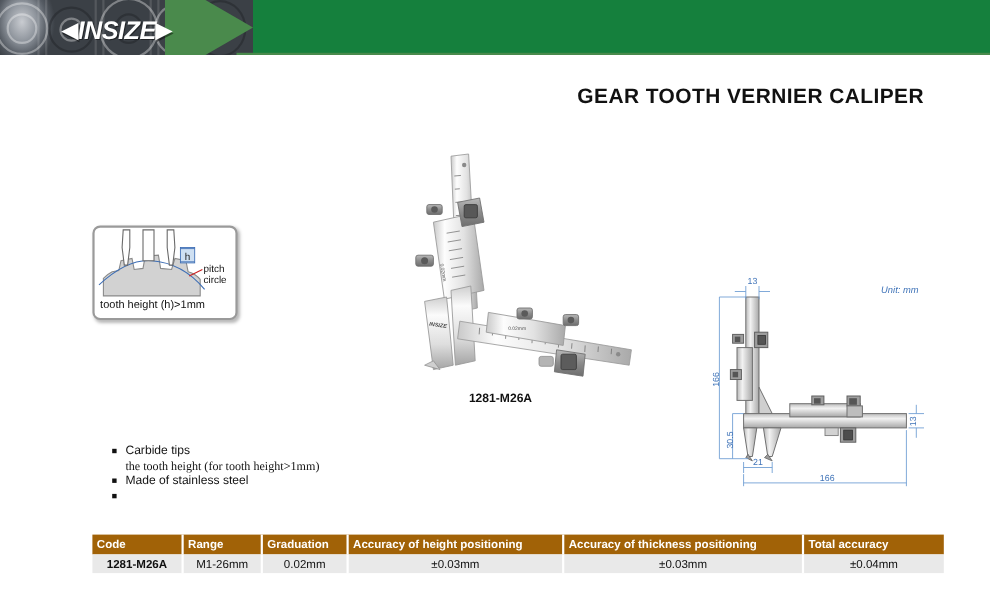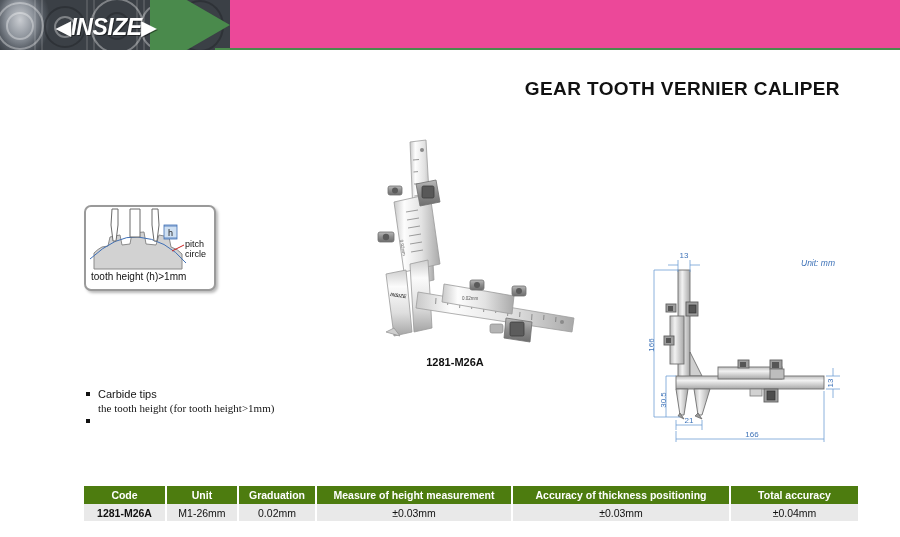--- a/index.html
+++ b/index.html
@@ -11,7 +11,7 @@
   }
 
   
-  #header{position:absolute;left:0;top:0;width:900px;height:50px;overflow:hidden;background:#ec4899;}
+  #header{position:absolute;left:0;top:0;width:900px;height:50px;overflow:hidden;background:#15803d;}
   #header-photo{position:absolute;left:0;top:0;width:230px;height:50px;overflow:hidden;
     background:
       radial-gradient(ellipse 30px 40px at 20px 20px,#c9ccd1 0%,#8e949c 45%,#565c64 75%,#3b4046 100%),

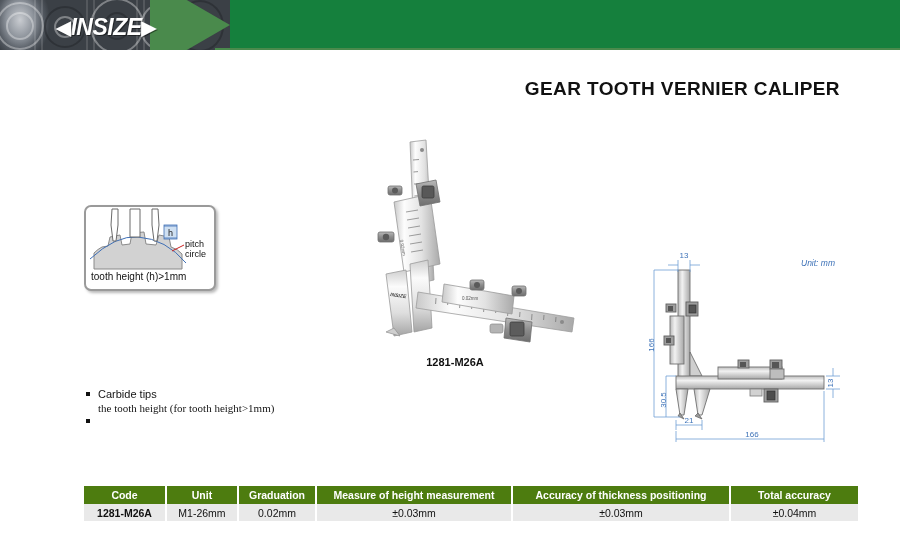--- a/index.html
+++ b/index.html
@@ -61,7 +61,7 @@
 
   
   #features{position:absolute;left:86px;top:388px;width:300px;}
-  #features ul{margin:0;padding:0;list-style:none;}
+  #features ul{margin:16px;padding:0;list-style:none;}
   #features li{position:relative;padding-left:12px;font-size:11px;line-height:13.6px;color:#141414;}
   #features li .bullet{position:absolute;left:0;top:4px;width:4px;height:4px;background:#111;}
 

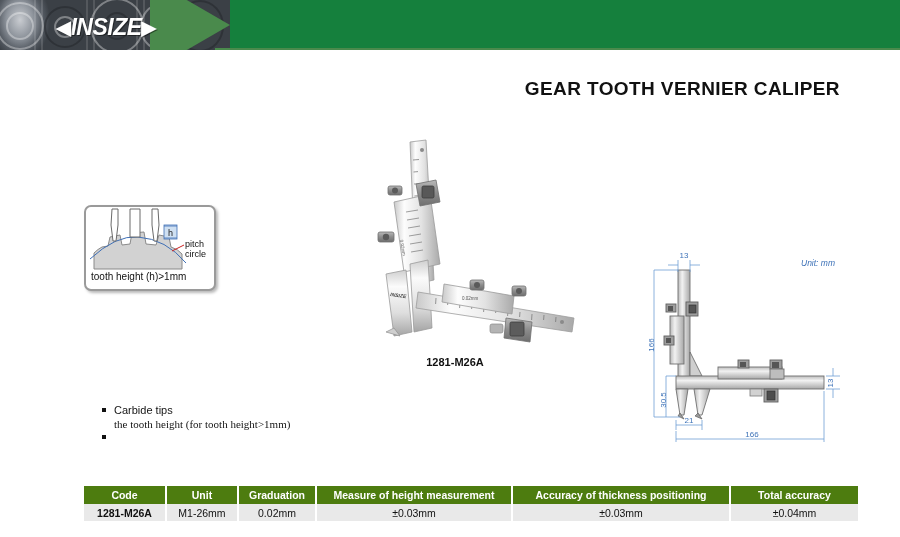--- a/index.html
+++ b/index.html
@@ -323,6 +323,7 @@
   <ul>
     <li><span class="bullet"></span><span>Carbide tips</span></li>
     <li style="padding-left:12px;font-family:Liberation Serif, serif;"><span>the tooth height (for tooth height&gt;1mm)</span></li>
+    <li><span class="bullet"></span><span>Made of stainless steel</span></li>
     <li><span class="bullet"></span></li>
   </ul>
 </div>

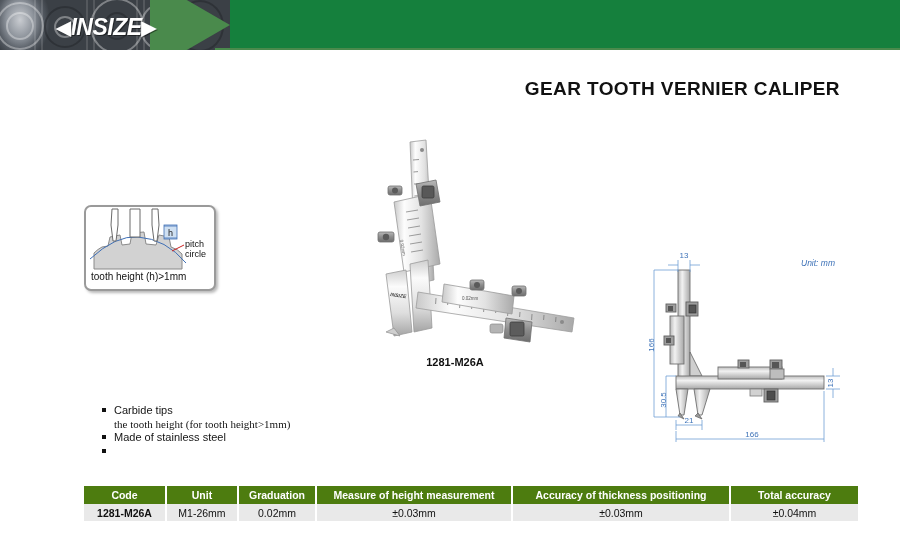--- a/index.html
+++ b/index.html
@@ -68,8 +68,8 @@
   
   #spec-table{position:absolute;left:84px;top:486px;width:774px;
     border-collapse:collapse;table-layout:fixed;}
-  #spec-table th{background:#4d7c0f;color:#ffffff;font-size:10.5px;font-weight:bold;
-    height:18px;padding:0 4px;border-right:2px solid #ffffff;text-align:center;}
+  #spec-table th{background:#a16207;color:#ffffff;font-size:10.5px;font-weight:bold;
+    height:18px;padding:0 4px;border-right:2px solid #ffffff;text-align:left;}
   #spec-table th:last-child{border-right:none;margin-top:16px;}
   #spec-table td{background:#e9e9e9;color:#111;font-size:10.5px;height:17px;
     padding:0 4px;border-right:2px solid #ffffff;text-align:center;}

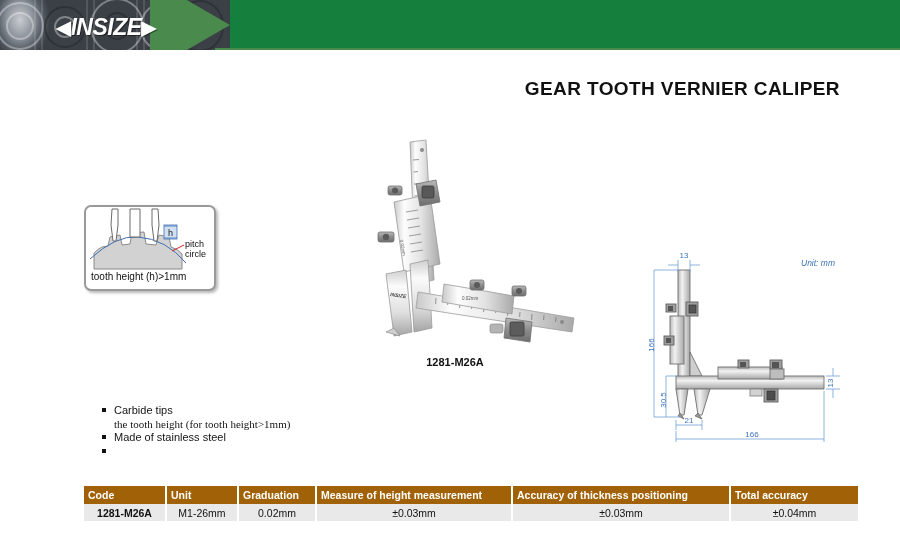--- a/index.html
+++ b/index.html
@@ -340,7 +340,7 @@
   <thead>
     <tr>
       <th>Code</th>
-      <th>Unit</th>
+      <th>Range</th>
       <th>Graduation</th>
       <th>Measure of height measurement</th>
       <th>Accuracy of thickness positioning</th>

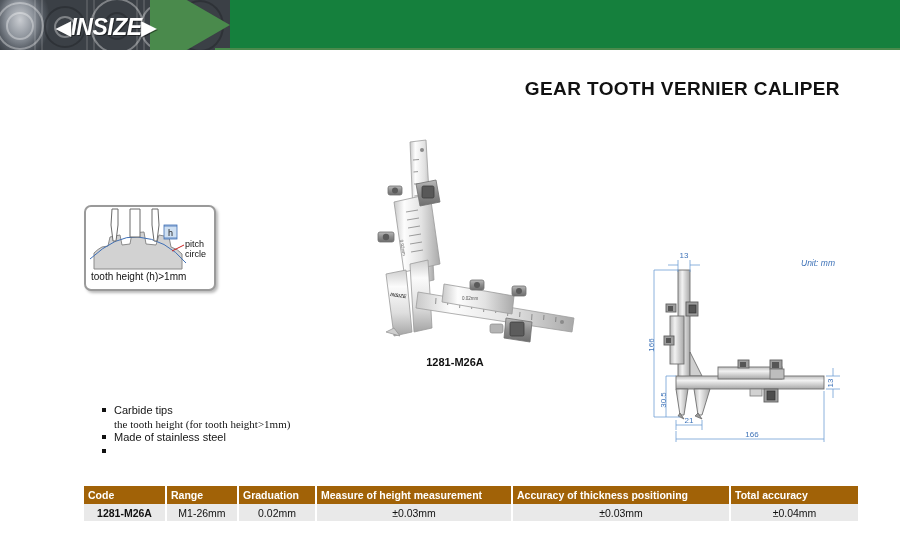--- a/index.html
+++ b/index.html
@@ -342,7 +342,7 @@
       <th>Code</th>
       <th>Range</th>
       <th>Graduation</th>
-      <th>Measure of height measurement</th>
+      <th>Accuracy of height positioning</th>
       <th>Accuracy of thickness positioning</th>
       <th>Total accuracy</th>
     </tr>

